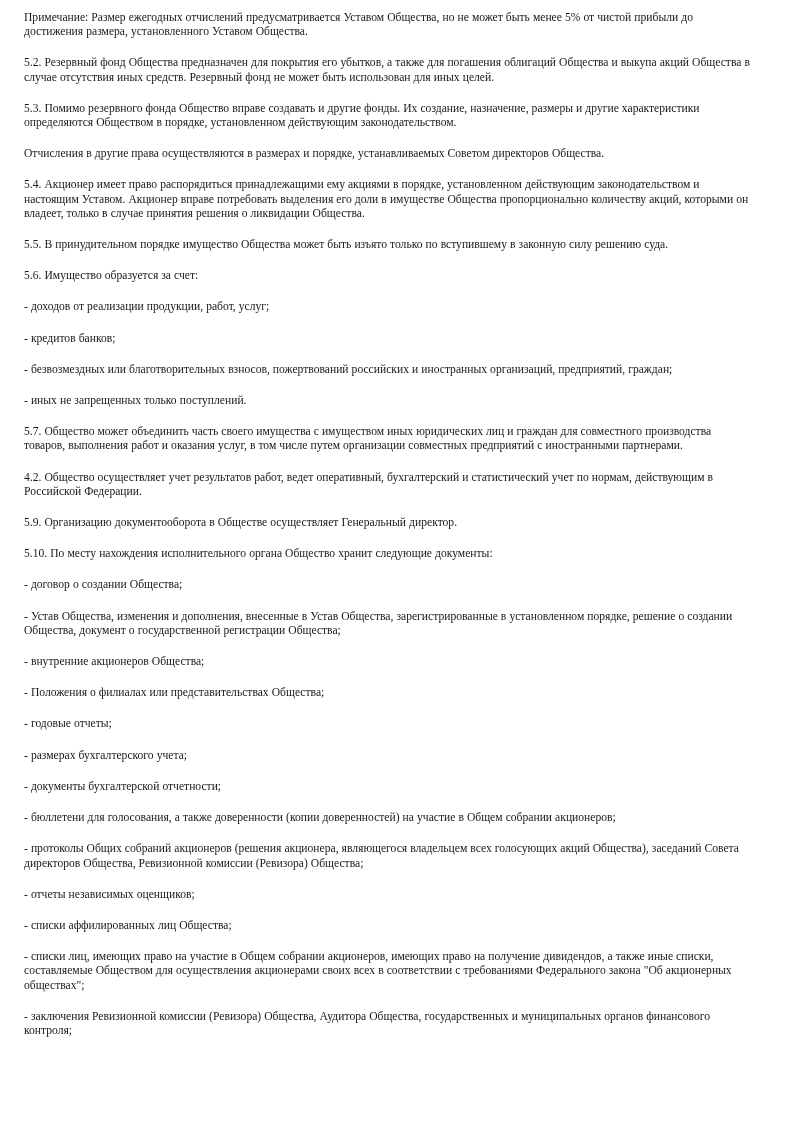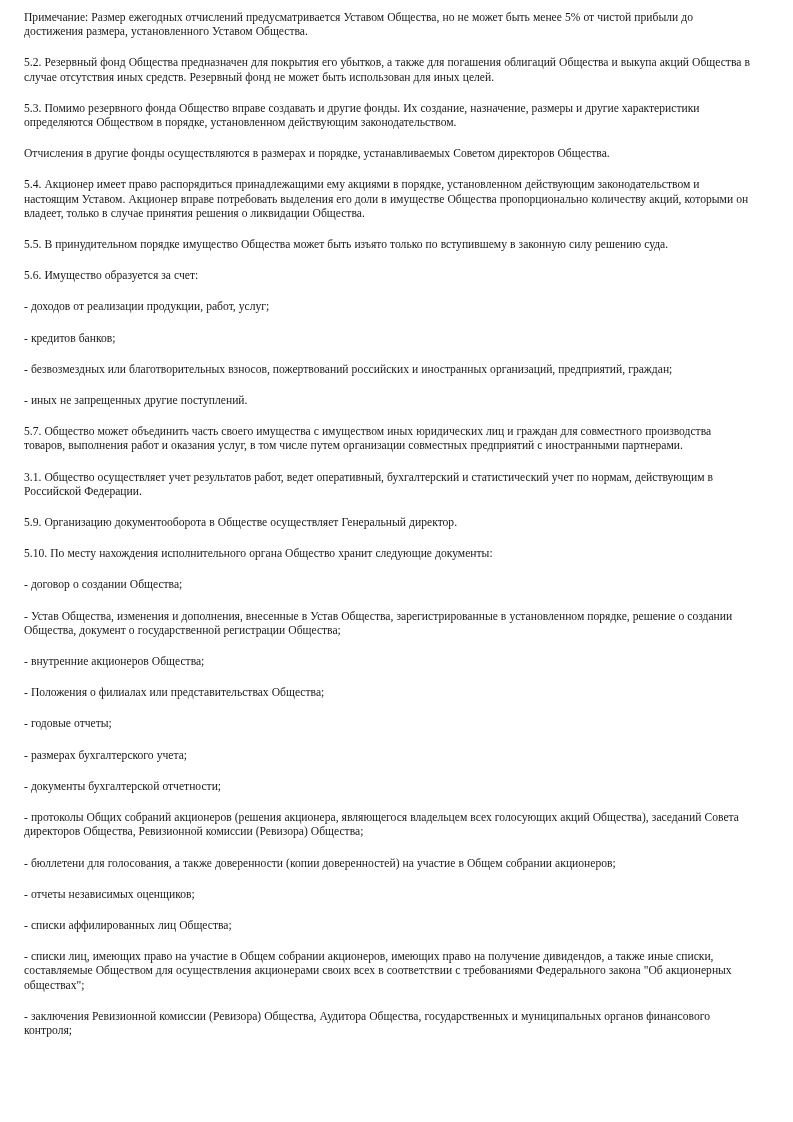--- a/index.html
+++ b/index.html
@@ -52,7 +52,7 @@
   <p class="para">Примечание: Размер ежегодных отчислений предусматривается Уставом Общества, но не может быть менее 5% от чистой прибыли до достижения размера, установленного Уставом Общества.</p>
       <p class="para">5.2. Резервный фонд Общества предназначен для покрытия его убытков, а также для погашения облигаций Общества и выкупа акций Общества в случае отсутствия иных средств. Резервный фонд не может быть использован для иных целей.</p>
       <p class="para">5.3. Помимо резервного фонда Общество вправе создавать и другие фонды. Их создание, назначение, размеры и другие характеристики определяются Обществом в порядке, установленном действующим законодательством.</p>
-      <p class="para">Отчисления в другие фонды осуществляются в размерах и порядке, устанавливаемых Советом директоров Общества.</p>
+      <p class="para">Отчисления в другие права осуществляются в размерах и порядке, устанавливаемых Советом директоров Общества.</p>
       <p class="para">5.4. Акционер имеет право распорядиться принадлежащими ему акциями в порядке, установленном действующим законодательством и настоящим Уставом. Акционер вправе потребовать выделения его доли в имуществе Общества пропорционально количеству акций, которыми он владеет, только в случае принятия решения о ликвидации Общества.</p>
       <p class="para">5.5. В принудительном порядке имущество Общества может быть изъято только по вступившему в законную силу решению суда.</p>
       <p class="para">5.6. Имущество образуется за счет:</p>

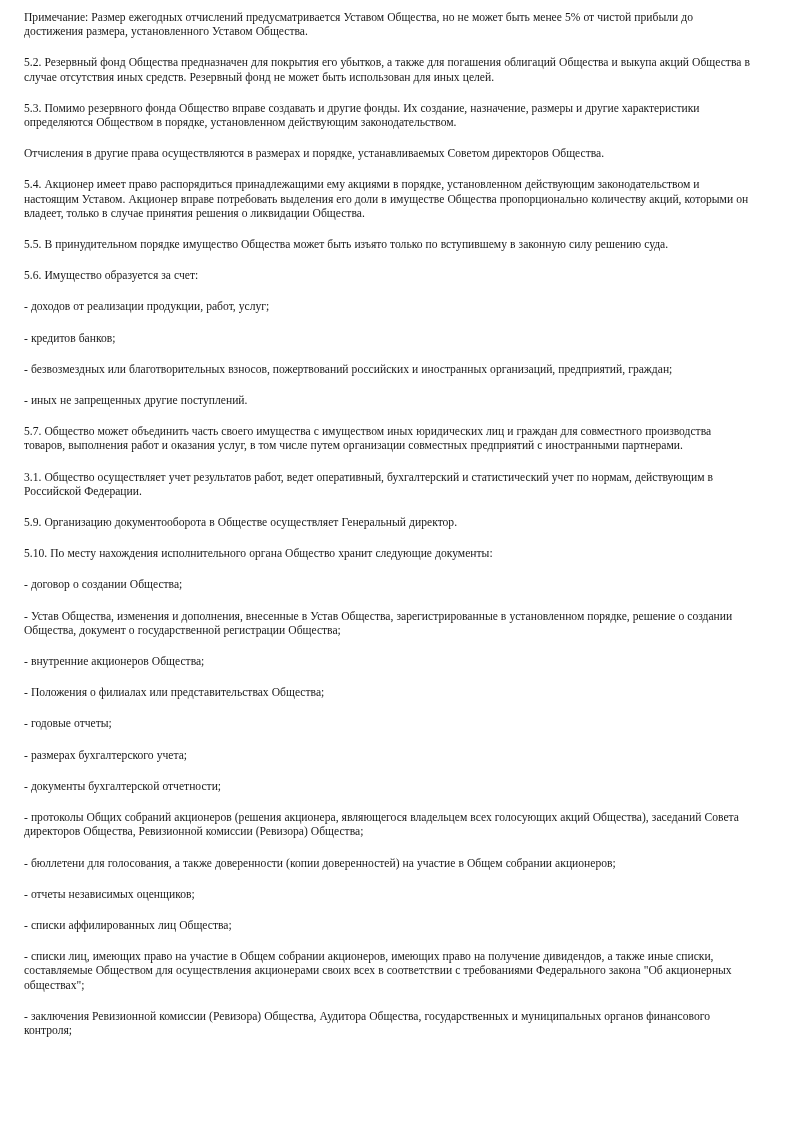--- a/index.html
+++ b/index.html
@@ -59,7 +59,7 @@
       <p class="para item">- доходов от реализации продукции, работ, услуг;</p>
       <p class="para item">- кредитов банков;</p>
       <p class="para item">- безвозмездных или благотворительных взносов, пожертвований российских и иностранных организаций, предприятий, граждан;</p>
-      <p class="para item">- иных не запрещенных другие поступлений.</p>
+      <p class="para item">- иных не запрещенных только поступлений.</p>
       <p class="para">5.7. Общество может объединить часть своего имущества с имуществом иных юридических лиц и граждан для совместного производства товаров, выполнения работ и оказания услуг, в том числе путем организации совместных предприятий с иностранными партнерами.</p>
       <p class="para">3.1. Общество осуществляет учет результатов работ, ведет оперативный, бухгалтерский и статистический учет по нормам, действующим в Российской Федерации.</p>
       <p class="para">5.9. Организацию документооборота в Обществе осуществляет Генеральный директор.</p>

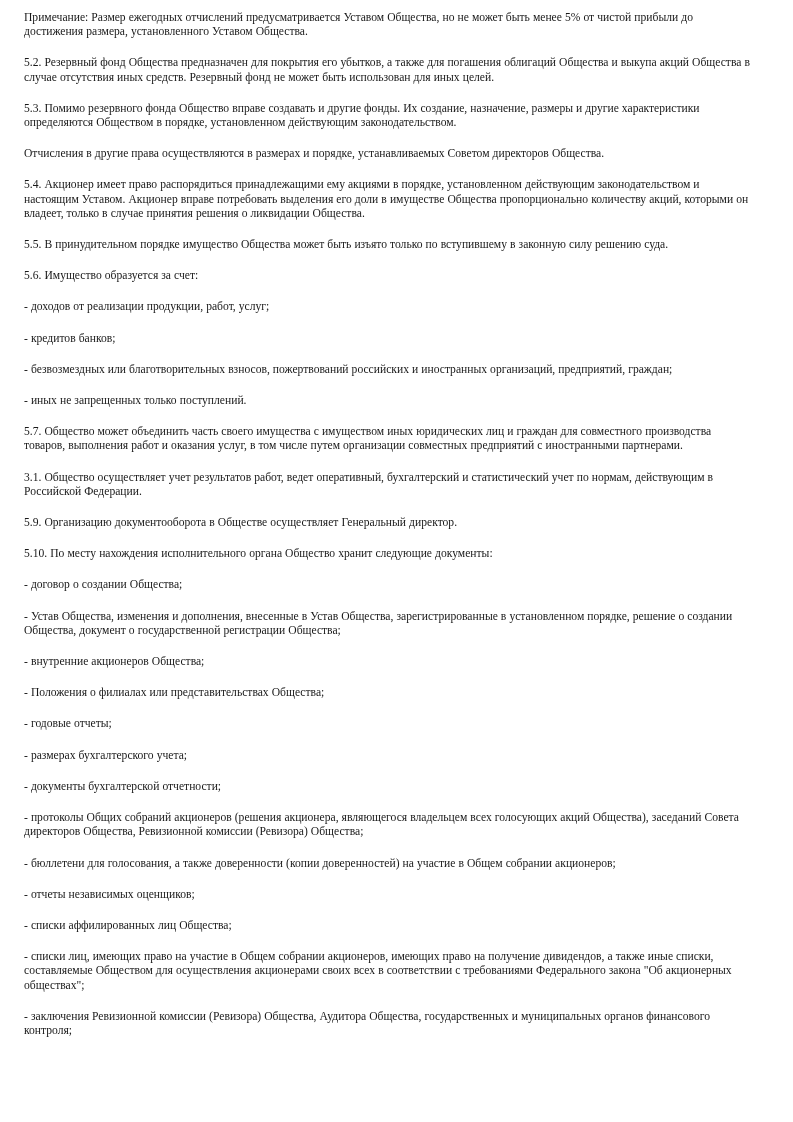--- a/index.html
+++ b/index.html
@@ -61,7 +61,7 @@
       <p class="para item">- безвозмездных или благотворительных взносов, пожертвований российских и иностранных организаций, предприятий, граждан;</p>
       <p class="para item">- иных не запрещенных только поступлений.</p>
       <p class="para">5.7. Общество может объединить часть своего имущества с имуществом иных юридических лиц и граждан для совместного производства товаров, выполнения работ и оказания услуг, в том числе путем организации совместных предприятий с иностранными партнерами.</p>
-      <p class="para">3.1. Общество осуществляет учет результатов работ, ведет оперативный, бухгалтерский и статистический учет по нормам, действующим в Российской Федерации.</p>
+      <p class="para">4.2. Общество осуществляет учет результатов работ, ведет оперативный, бухгалтерский и статистический учет по нормам, действующим в Российской Федерации.</p>
       <p class="para">5.9. Организацию документооборота в Обществе осуществляет Генеральный директор.</p>
       <p class="para">5.10. По месту нахождения исполнительного органа Общество хранит следующие документы:</p>
       <p class="para item">- договор о создании Общества;</p>

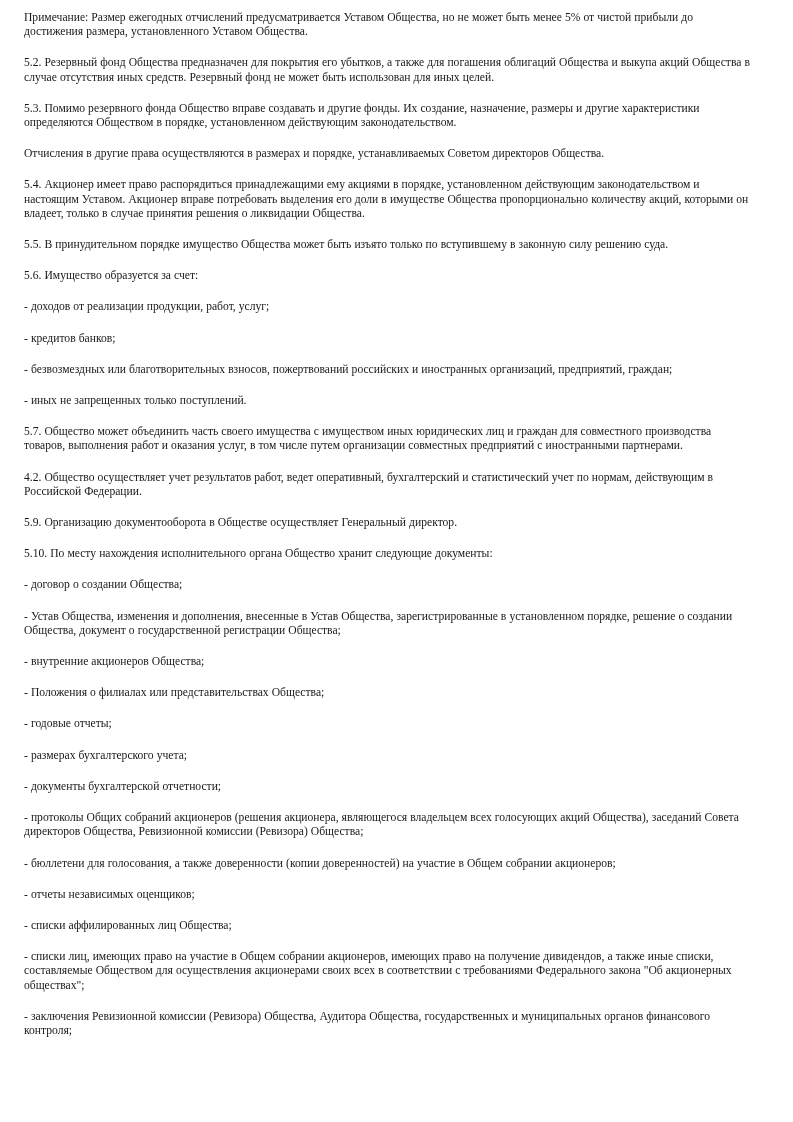--- a/index.html
+++ b/index.html
@@ -71,8 +71,8 @@
       <p class="para item">- годовые отчеты;</p>
       <p class="para item">- размерах бухгалтерского учета;</p>
       <p class="para item">- документы бухгалтерской отчетности;</p>
+      <p class="para item">- бюллетени для голосования, а также доверенности (копии доверенностей) на участие в Общем собрании акционеров;</p>
       <p class="para item">- протоколы Общих собраний акционеров (решения акционера, являющегося владельцем всех голосующих акций Общества), заседаний Совета директоров Общества, Ревизионной комиссии (Ревизора) Общества;</p>
-      <p class="para item">- бюллетени для голосования, а также доверенности (копии доверенностей) на участие в Общем собрании акционеров;</p>
       <p class="para item">- отчеты независимых оценщиков;</p>
       <p class="para item">- списки аффилированных лиц Общества;</p>
       <p class="para item">- списки лиц, имеющих право на участие в Общем собрании акционеров, имеющих право на получение дивидендов, а также иные списки, составляемые Обществом для осуществления акционерами своих всех в соответствии с требованиями Федерального закона "Об акционерных обществах";</p>

